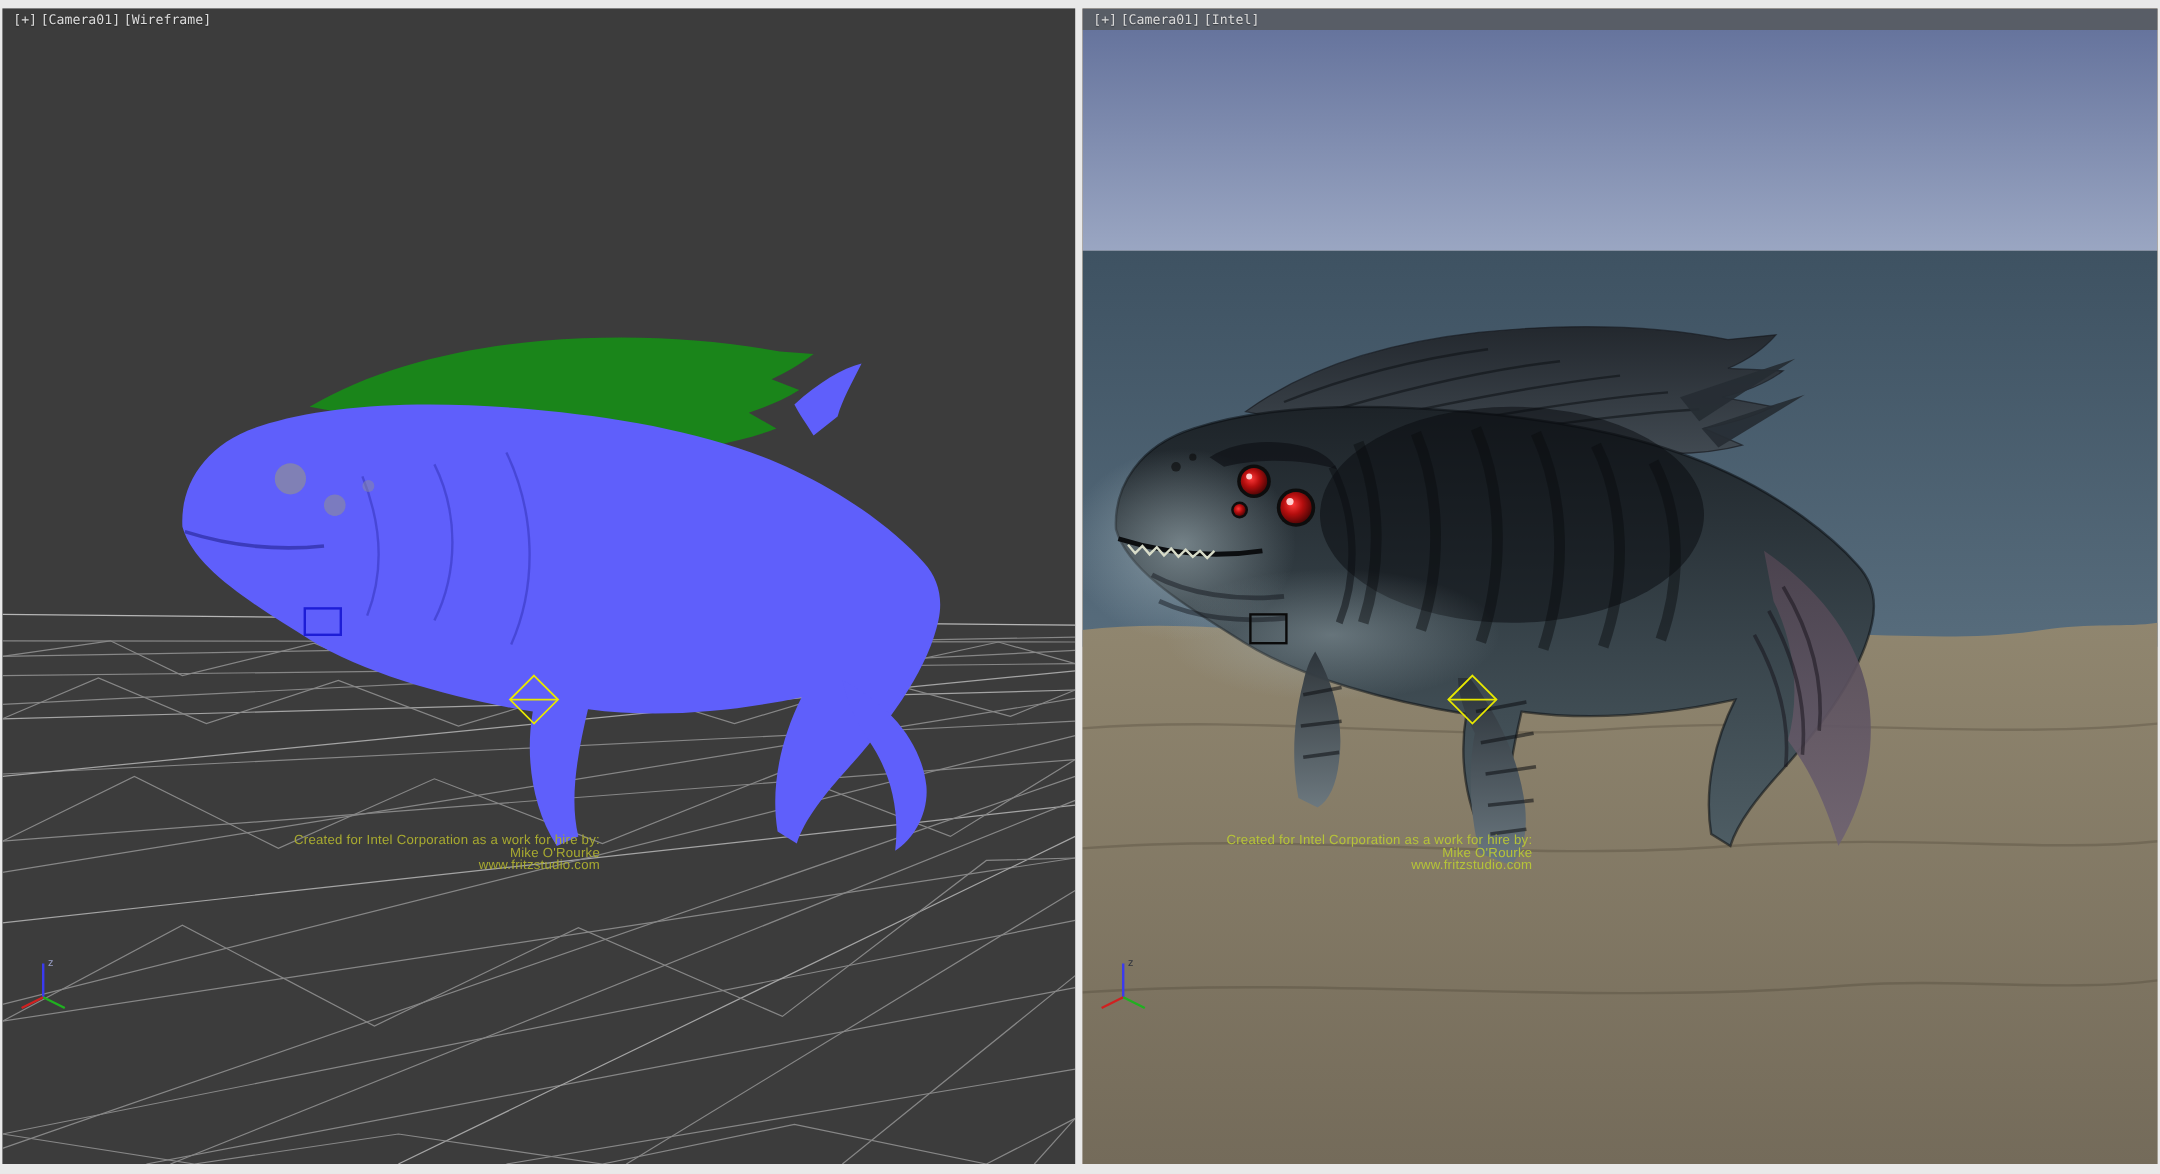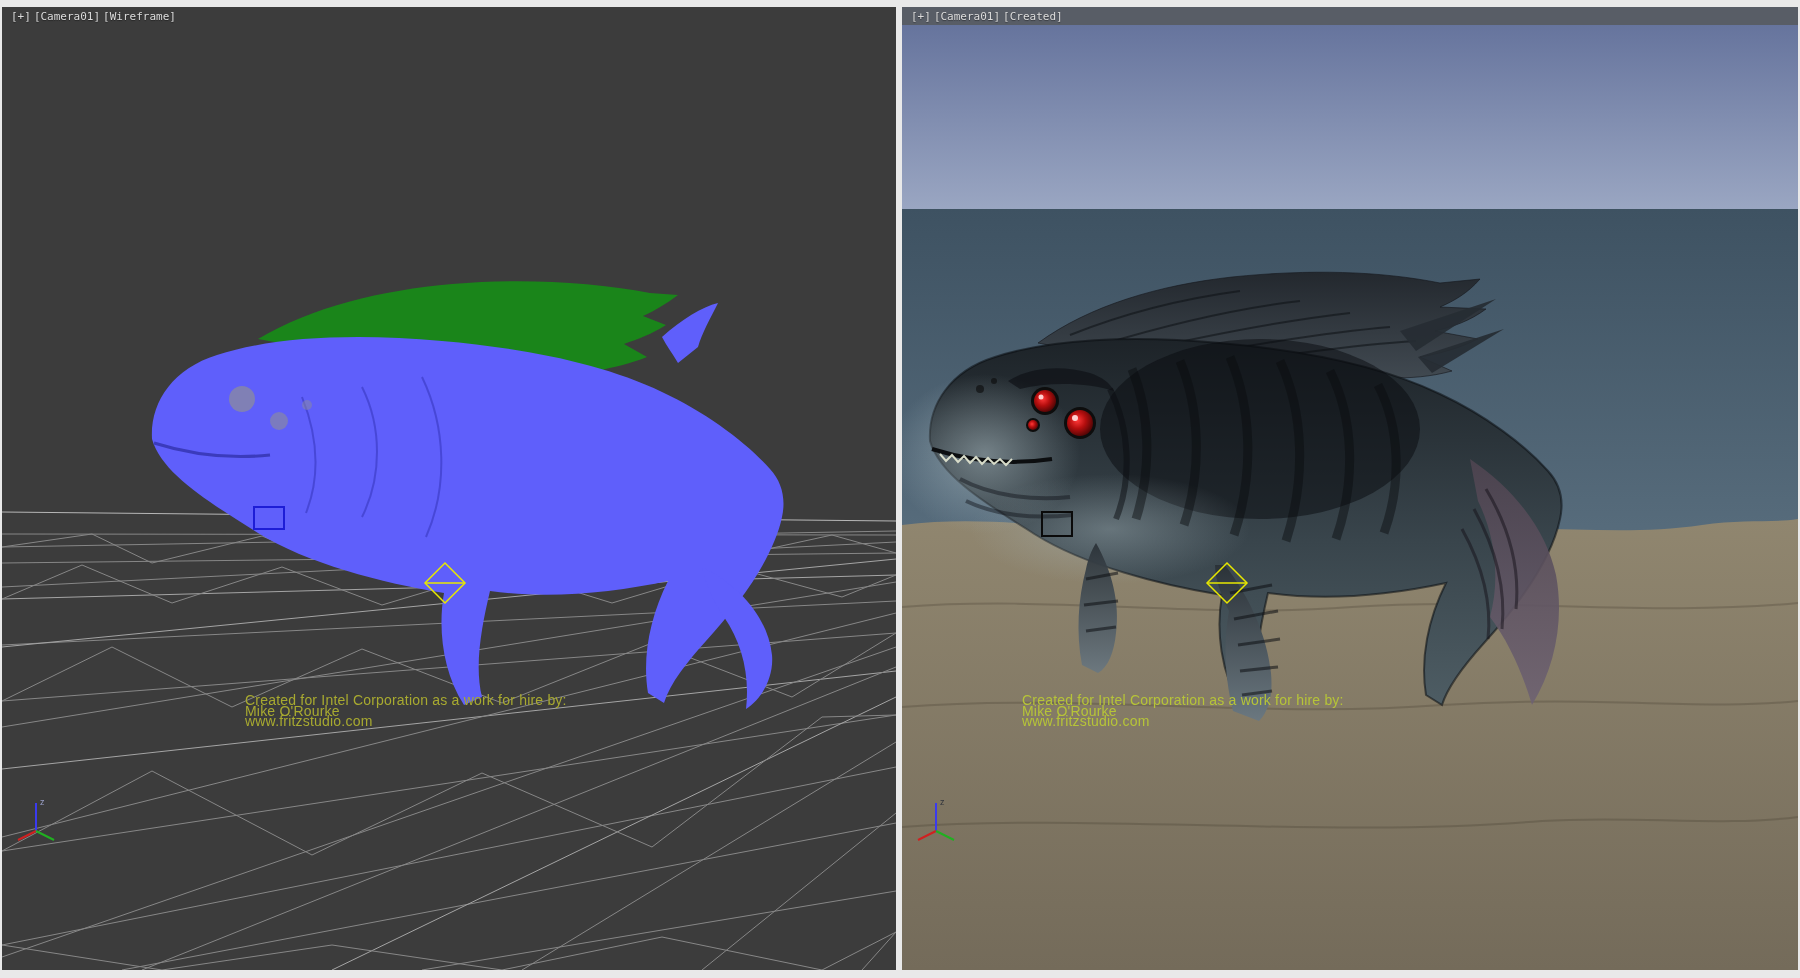--- a/index.html
+++ b/index.html
@@ -126,7 +126,7 @@
     <div class="vp-label">
       <span>[+]</span>
       <span>[Camera01]</span>
-      <span>[Created]</span>
+      <span>[Intel]</span>
     </div>
 
     <svg class="scene" width="896" height="963" viewBox="0 0 896 963">

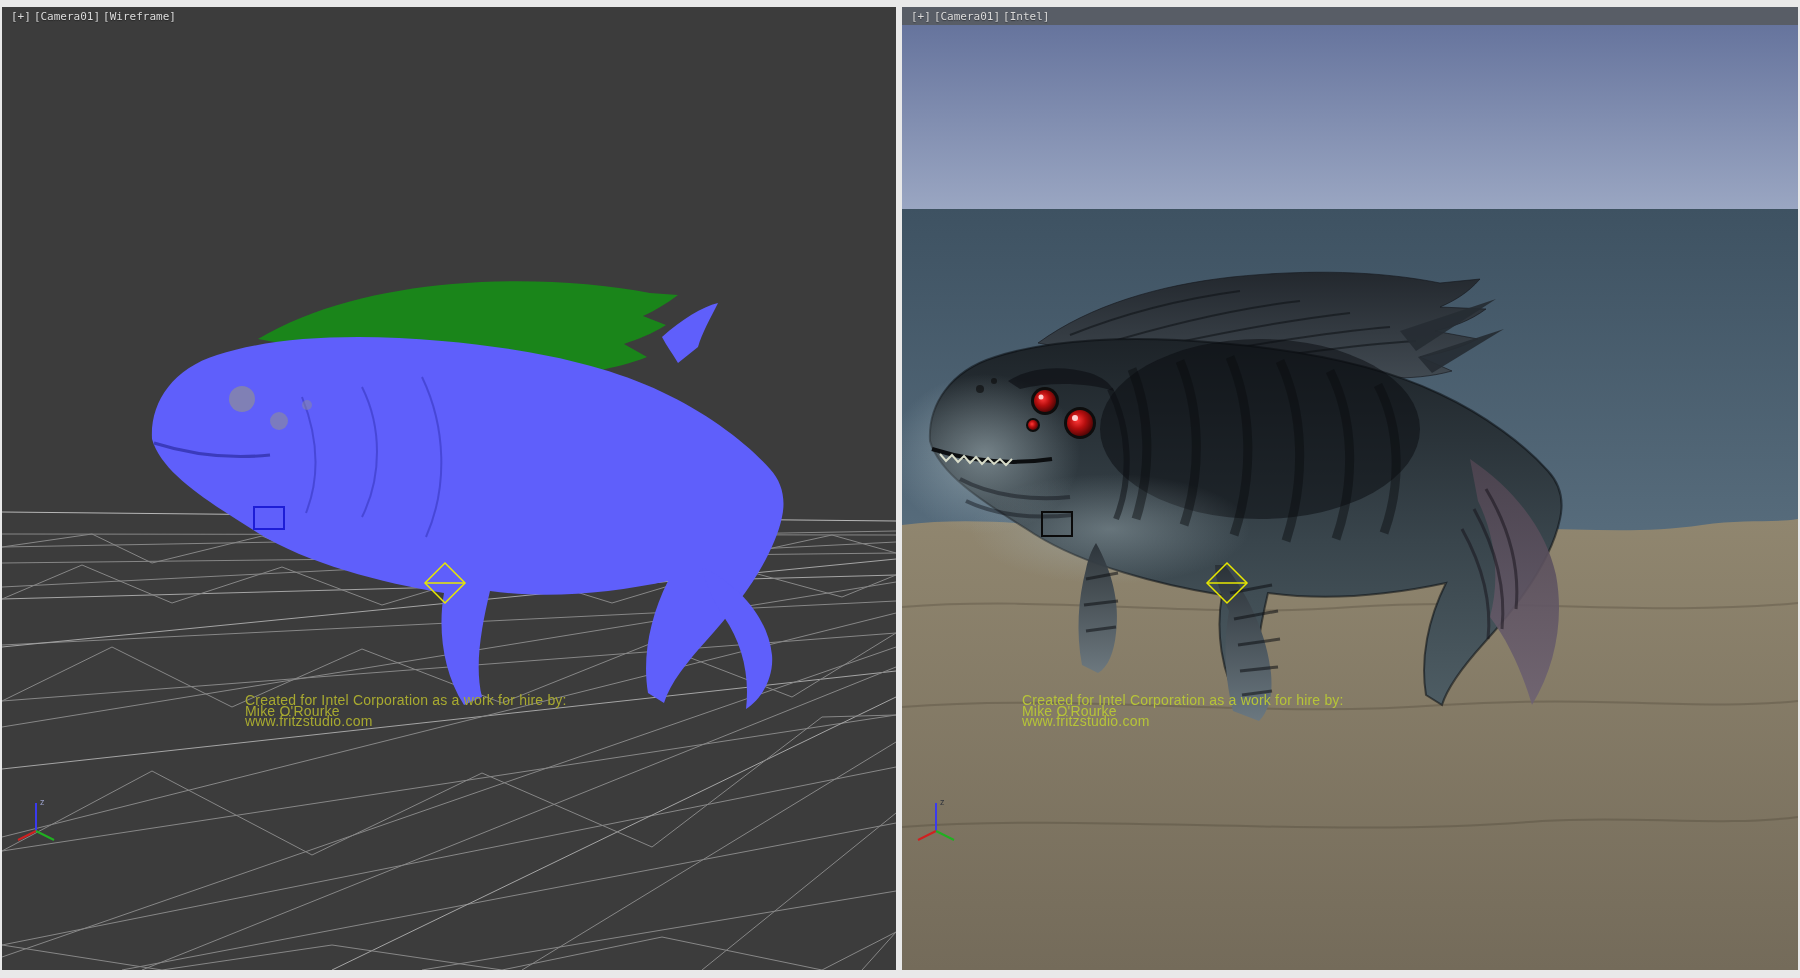--- a/index.html
+++ b/index.html
@@ -12,7 +12,7 @@
             font-size:11px;color:#dcdcdc;display:flex;gap:1px;cursor:default;text-shadow:0 1px 1px rgba(0,0,0,.4);}
   .vp-label span{padding:0 1px;}
   .topstrip{position:absolute;top:0;left:0;right:0;height:18px;background:#585d66;z-index:10;}
-  .watermark{position:absolute;z-index:15;font-size:14px;line-height:10.5px;letter-spacing:.2px;}
+  .watermark{position:absolute;z-index:15;font-size:11px;line-height:10.5px;letter-spacing:.2px;text-align:right;}
   .wm-left{left:243px;top:688px;color:#a8aa30;}
   .wm-right{left:120px;top:688px;color:#b6c438;}
   .axis-tripod{position:absolute;left:12px;top:786px;z-index:15;}

